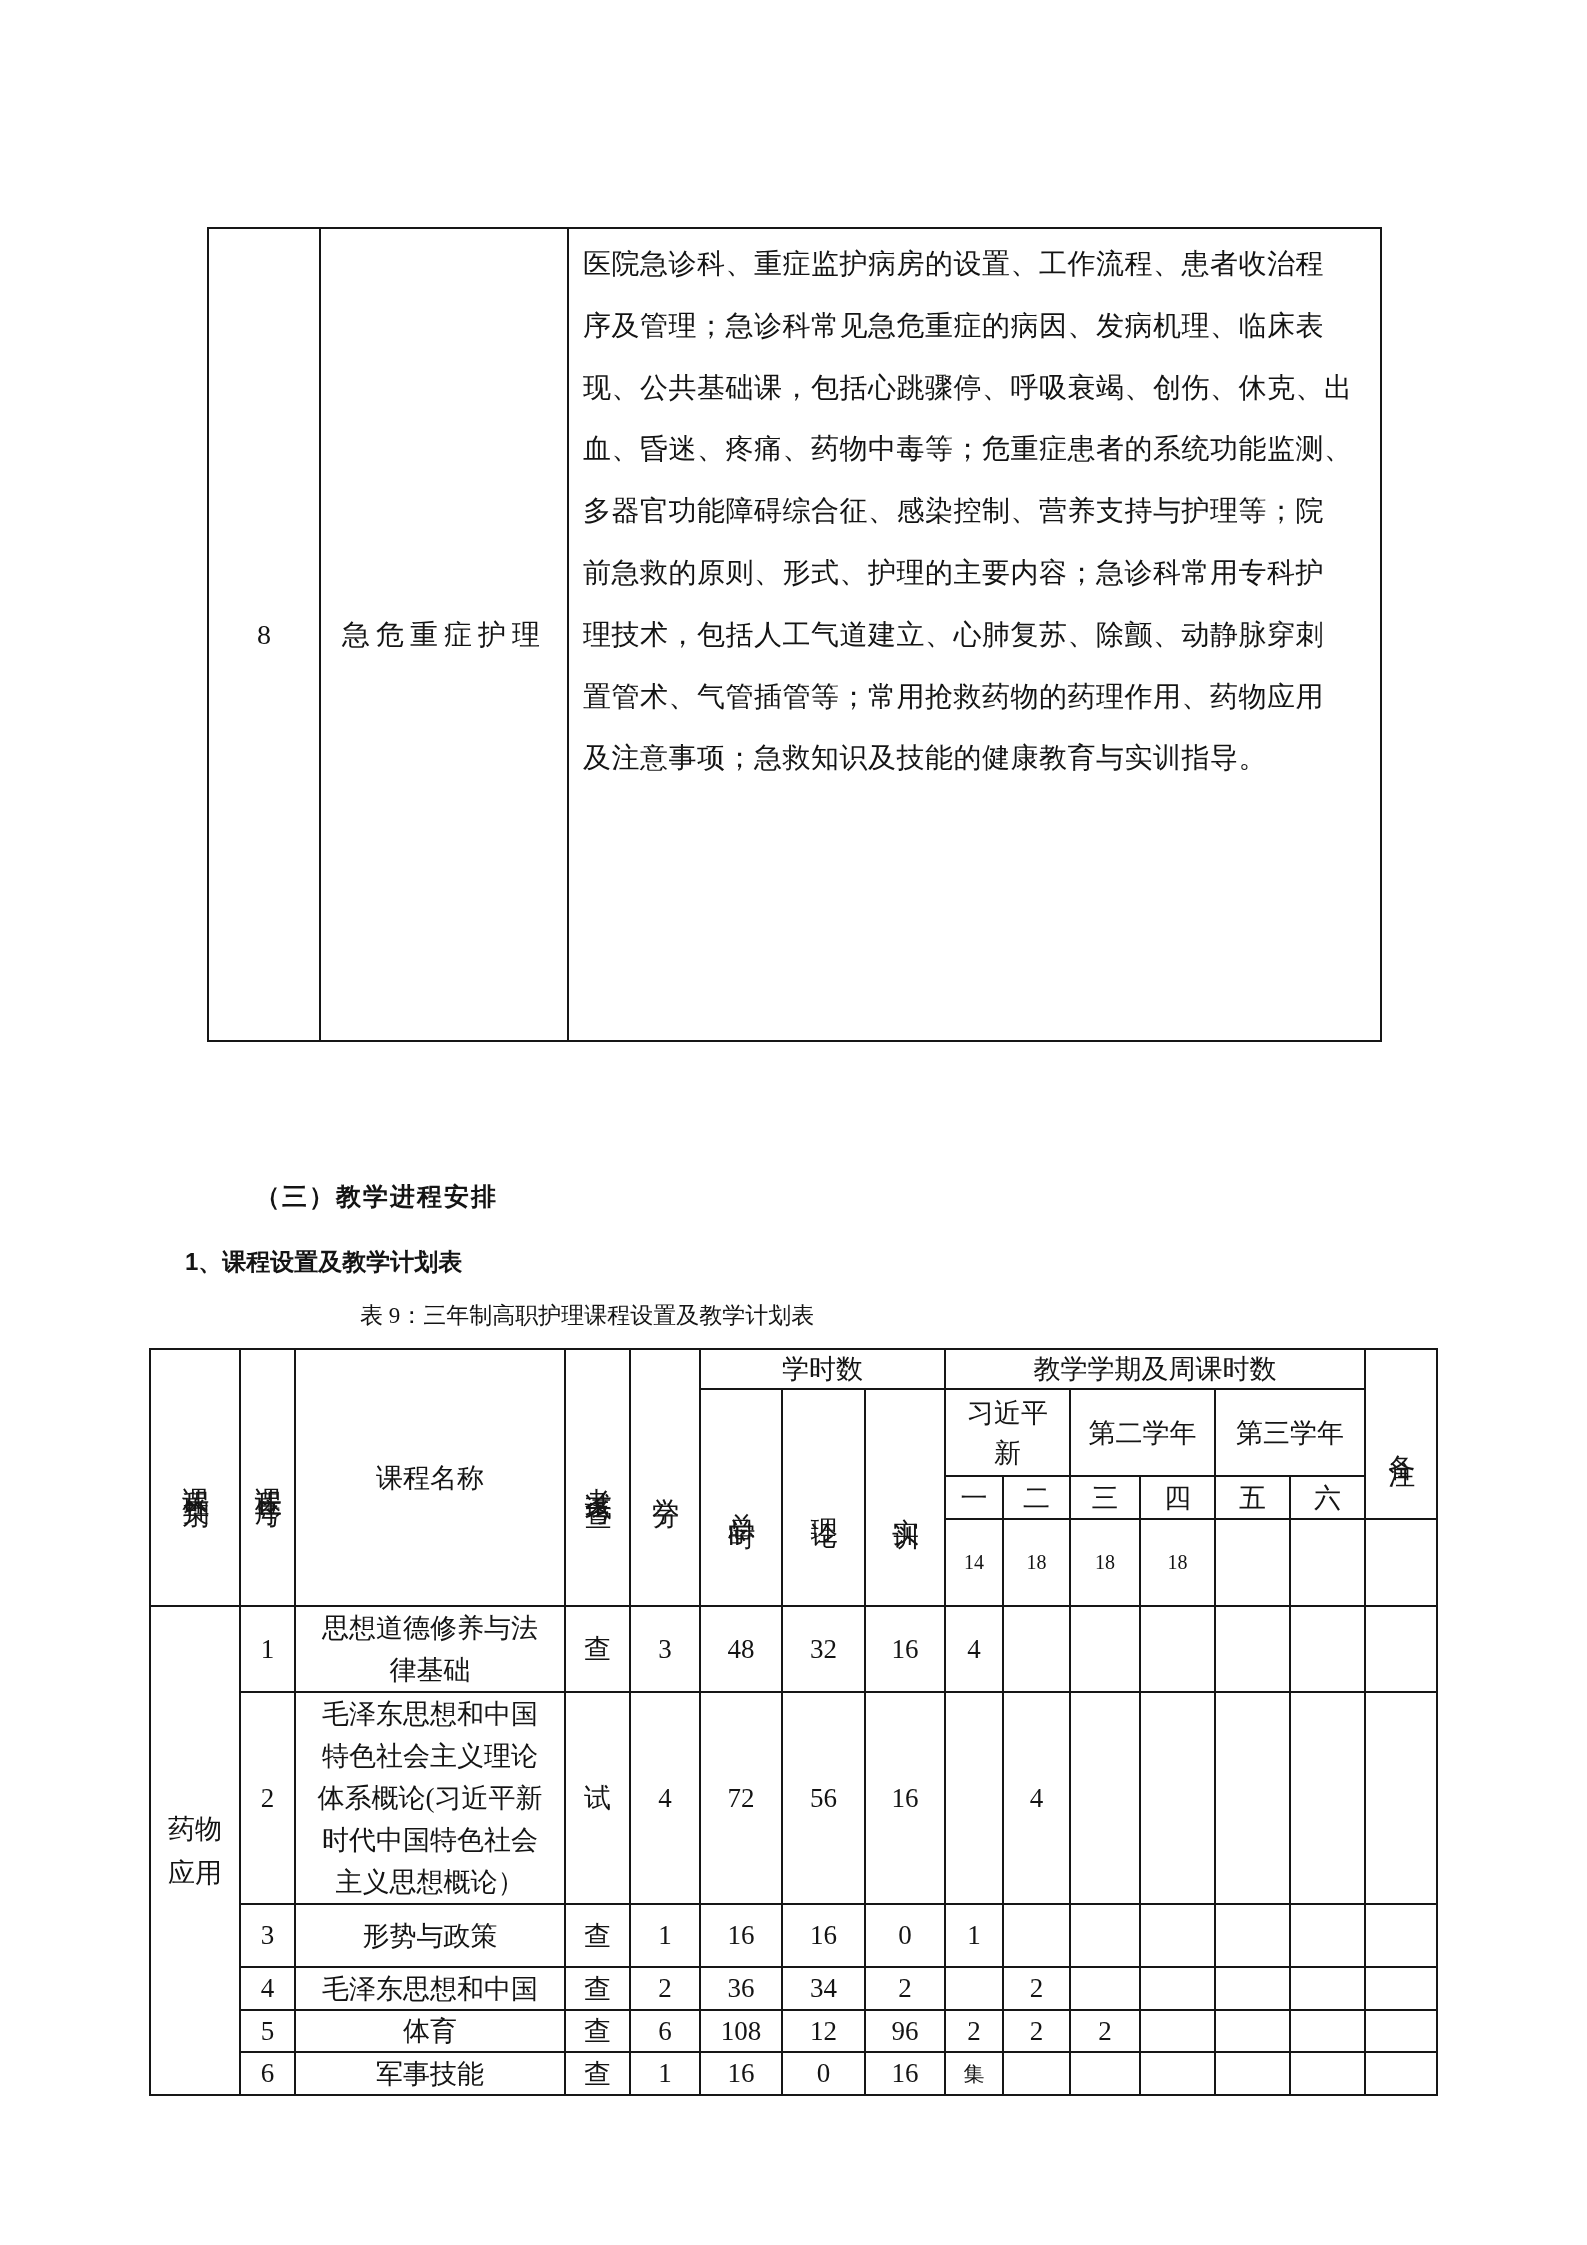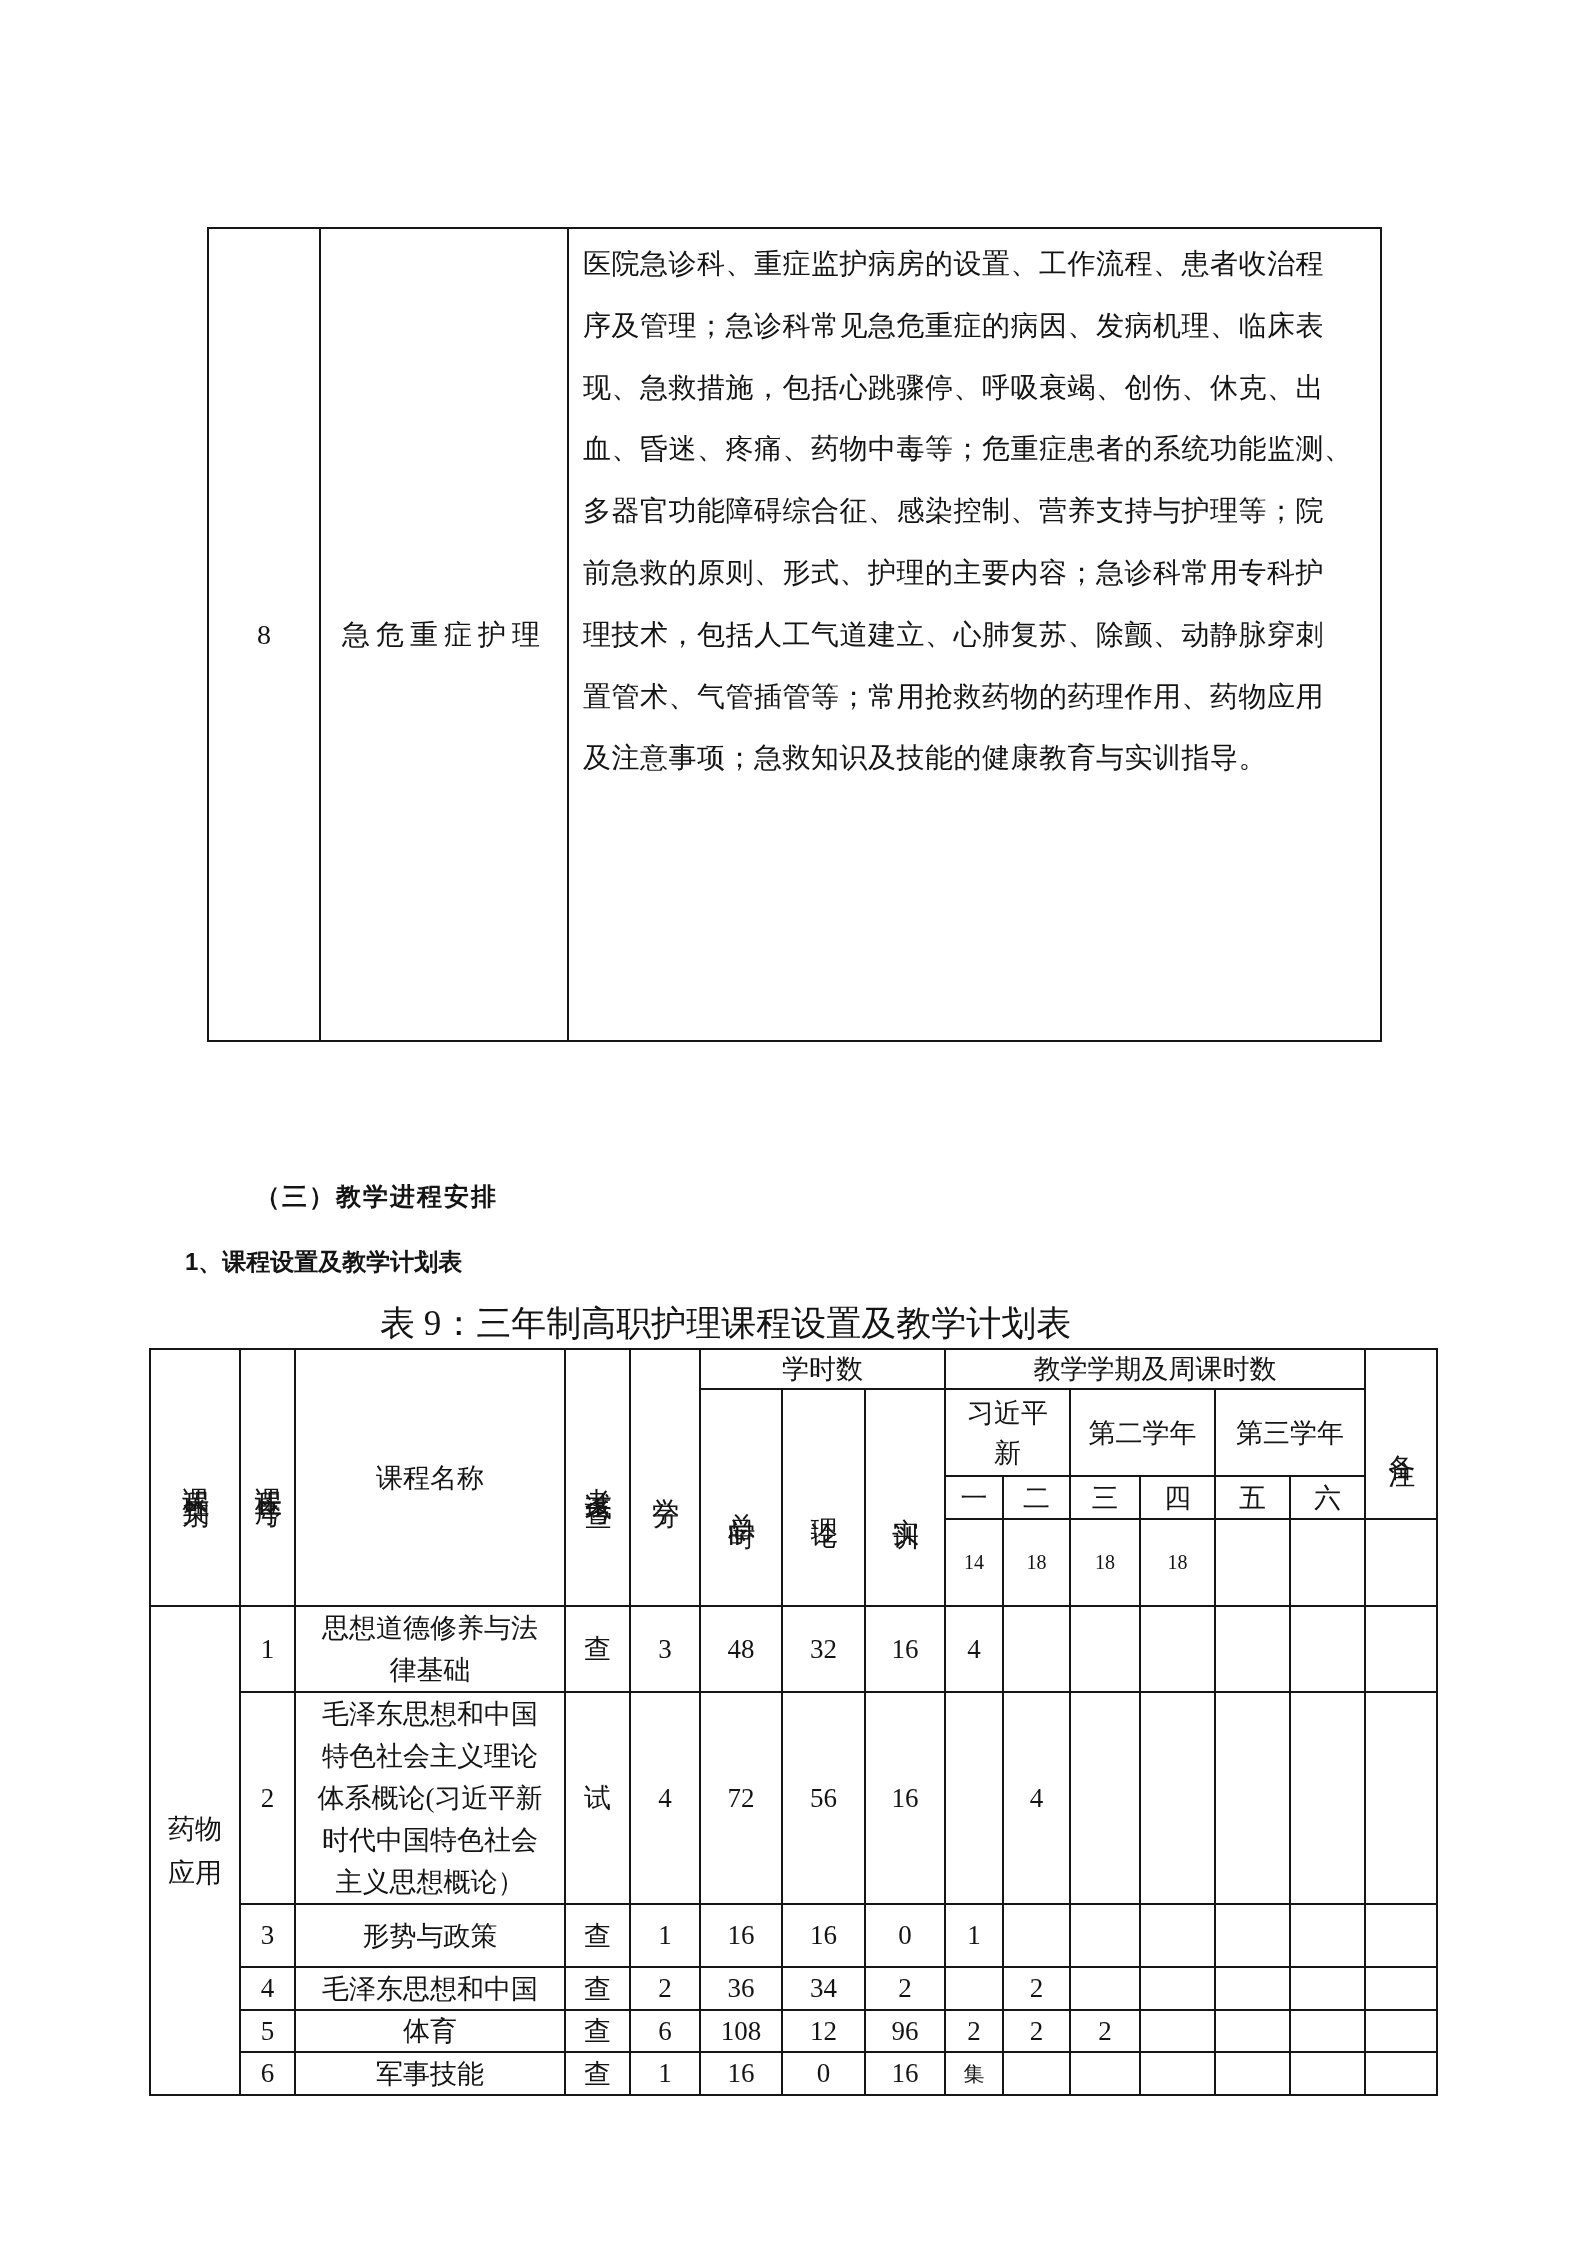--- a/index.html
+++ b/index.html
@@ -50,7 +50,7 @@
     <td class="desc-cell">
       <div class="desc-line">医院急诊科、重症监护病房的设置、工作流程、患者收治程</div>
       <div class="desc-line">序及管理；急诊科常见急危重症的病因、发病机理、临床表</div>
-      <div class="desc-line">现、急救措施，包括心跳骤停、呼吸衰竭、创伤、休克、出</div>
+      <div class="desc-line">现、公共基础课，包括心跳骤停、呼吸衰竭、创伤、休克、出</div>
       <div class="desc-line">血、昏迷、疼痛、药物中毒等；危重症患者的系统功能监测、</div>
       <div class="desc-line">多器官功能障碍综合征、感染控制、营养支持与护理等；院</div>
       <div class="desc-line">前急救的原则、形式、护理的主要内容；急诊科常用专科护</div>

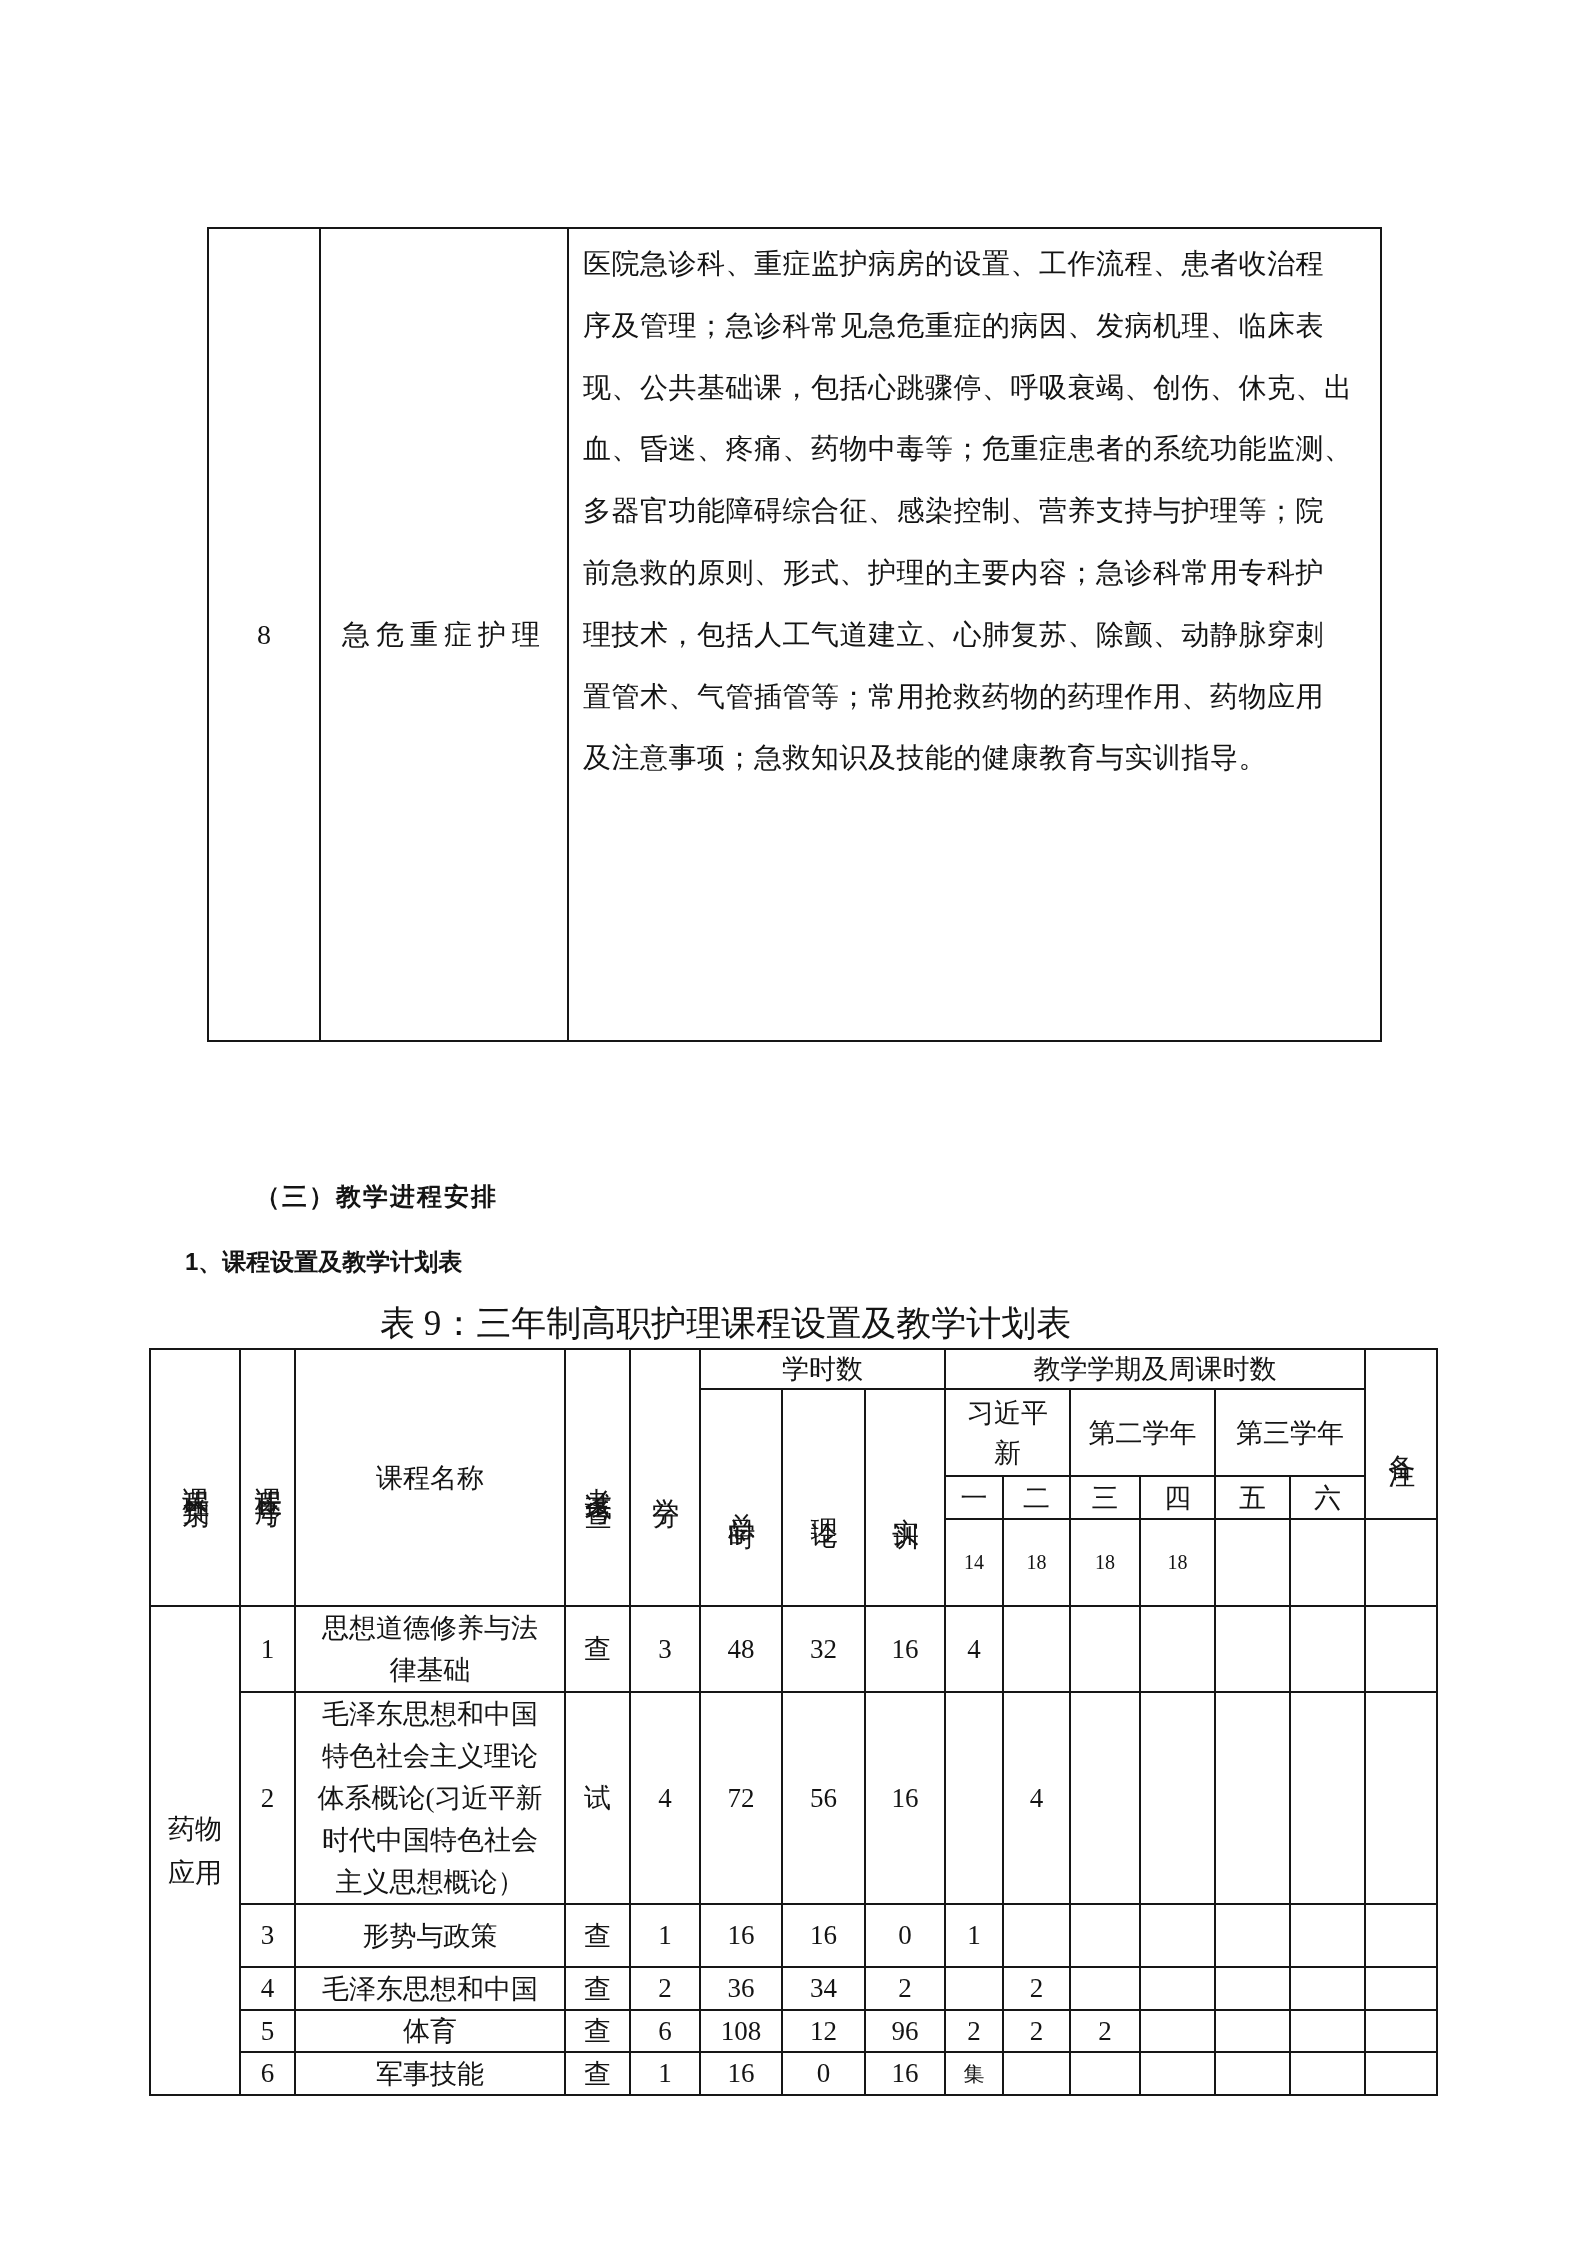--- a/index.html
+++ b/index.html
@@ -23,7 +23,7 @@
   .h-main{position:absolute;left:255px;top:1180px;font-size:25px;font-weight:bold;letter-spacing:2px;}
   .h-sub{position:absolute;left:185px;top:1246px;font-size:24px;font-weight:bold;
          font-family:"Liberation Sans","DejaVu Sans",sans-serif;}
-  .h-caption{position:absolute;left:380px;top:1300px;font-size:35px;}
+  .h-caption{position:absolute;left:360px;top:1300px;font-size:23px;}
   
   #t2{position:absolute;left:149px;top:1348px;}
   .vt{writing-mode:vertical-lr;text-orientation:upright;letter-spacing:5px;

